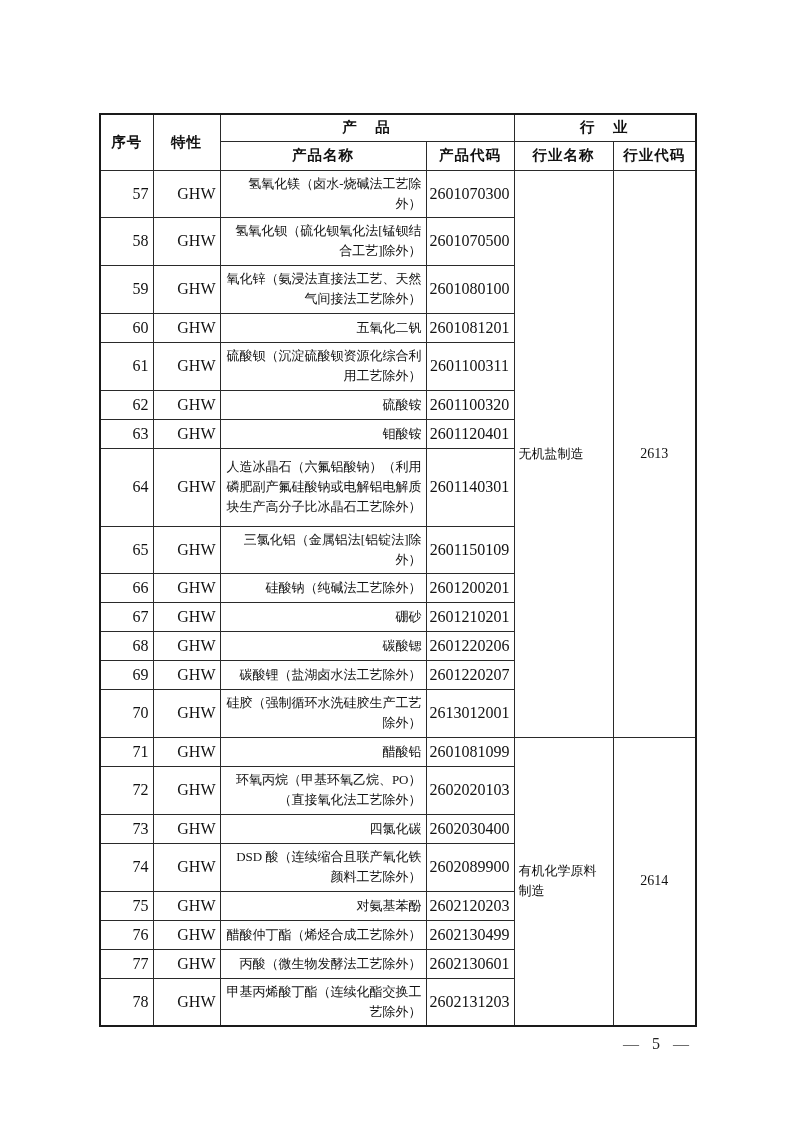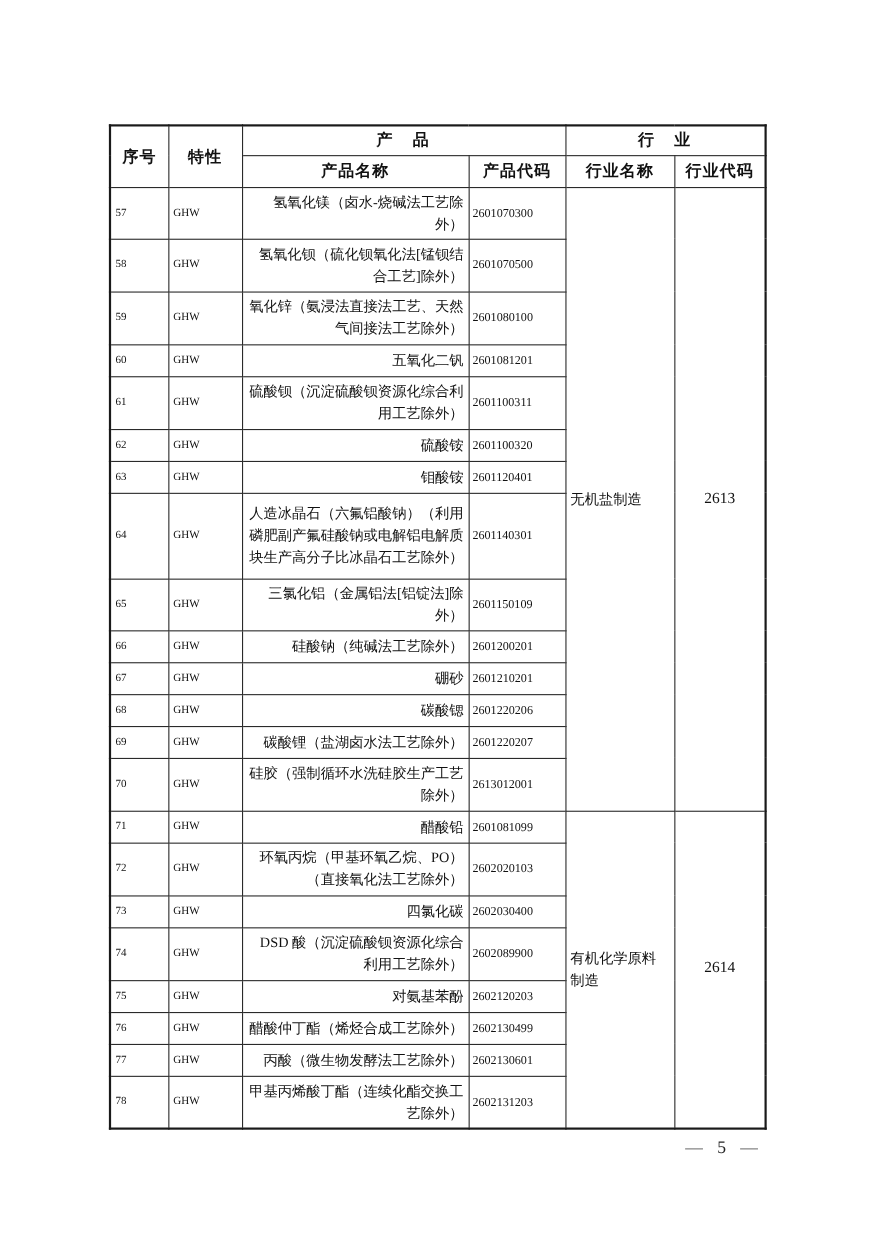--- a/index.html
+++ b/index.html
@@ -52,8 +52,8 @@
     vertical-align: middle;
   }
   td.c-serial, td.c-attr {
-    text-align: left;
-    font-size: 10px;
+    text-align: right;
+    font-size: 16px;
   }
   td.c-pname {
     text-align: right;

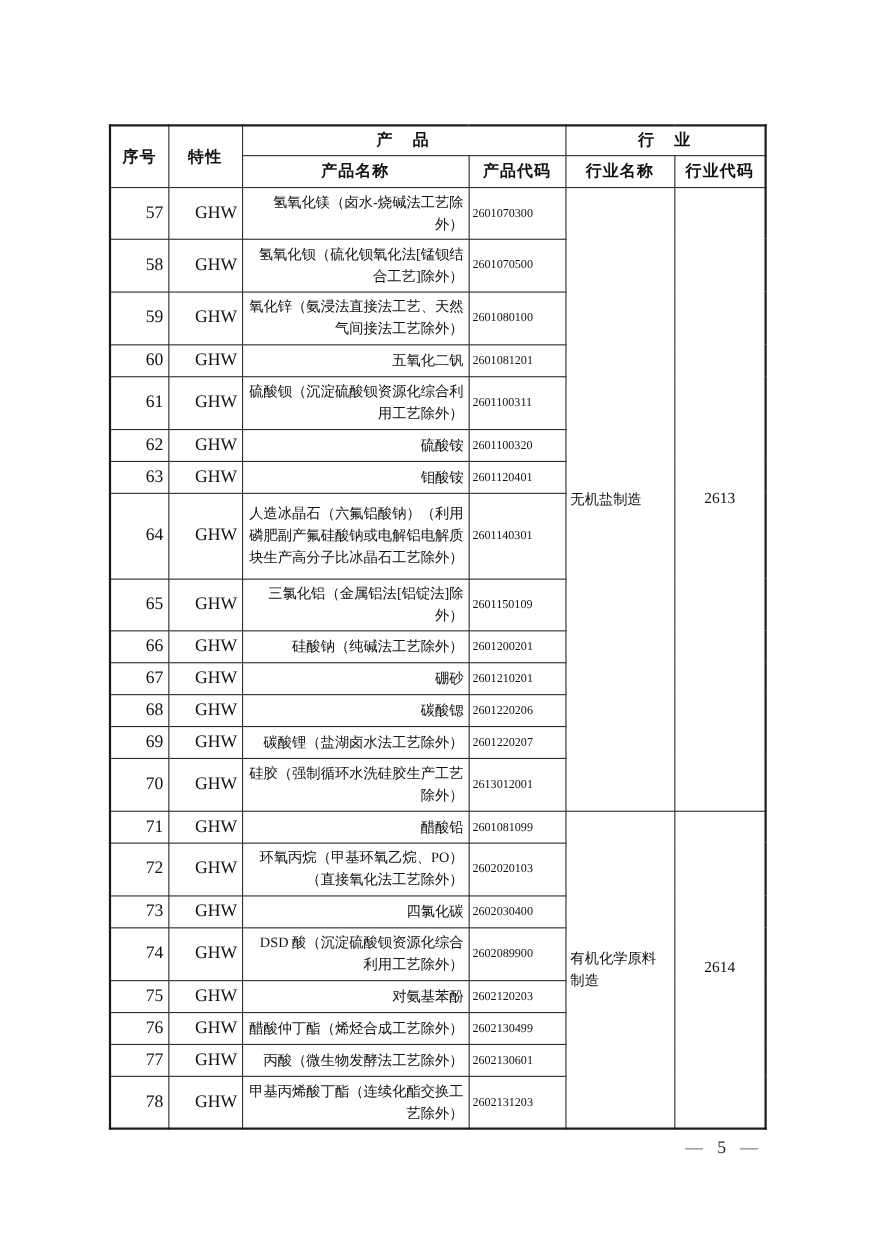--- a/index.html
+++ b/index.html
@@ -59,8 +59,8 @@
     text-align: right;
   }
   td.c-pcode {
-    text-align: left;
-    font-size: 11px;
+    text-align: center;
+    font-size: 16px;
     padding-left: 3px;
   }
   td.c-iname {

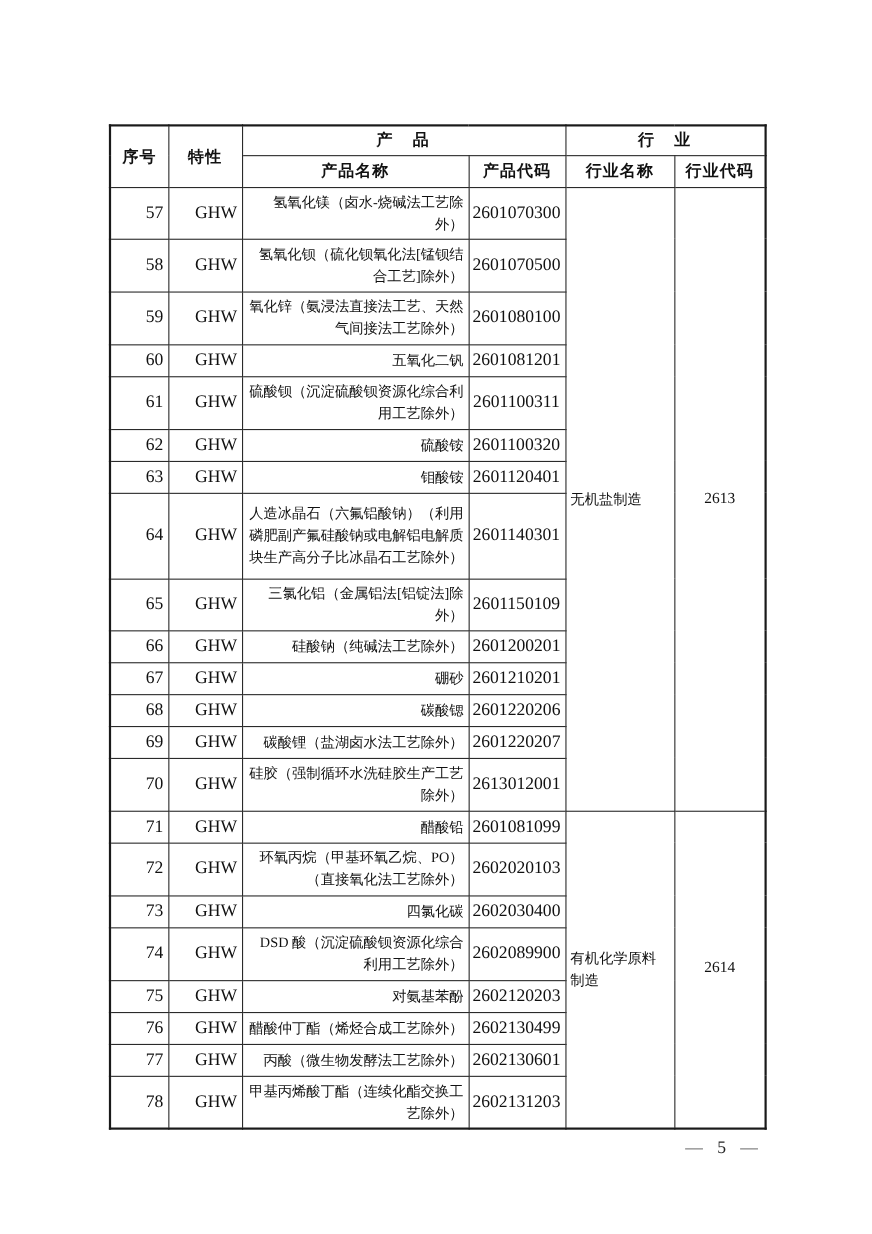--- a/index.html
+++ b/index.html
@@ -226,7 +226,7 @@
       <tr style="height: 48px;">
         <td class="c-serial">74</td>
         <td class="c-attr">GHW</td>
-        <td class="c-pname">DSD 酸（沉淀硫酸钡资源化综合利用工艺除外）</td>
+        <td class="c-pname">DSD 酸（连续缩合且联产氧化铁颜料工艺除外）</td>
         <td class="c-pcode">2602089900</td>
       </tr>
       <tr style="height: 29px;">

